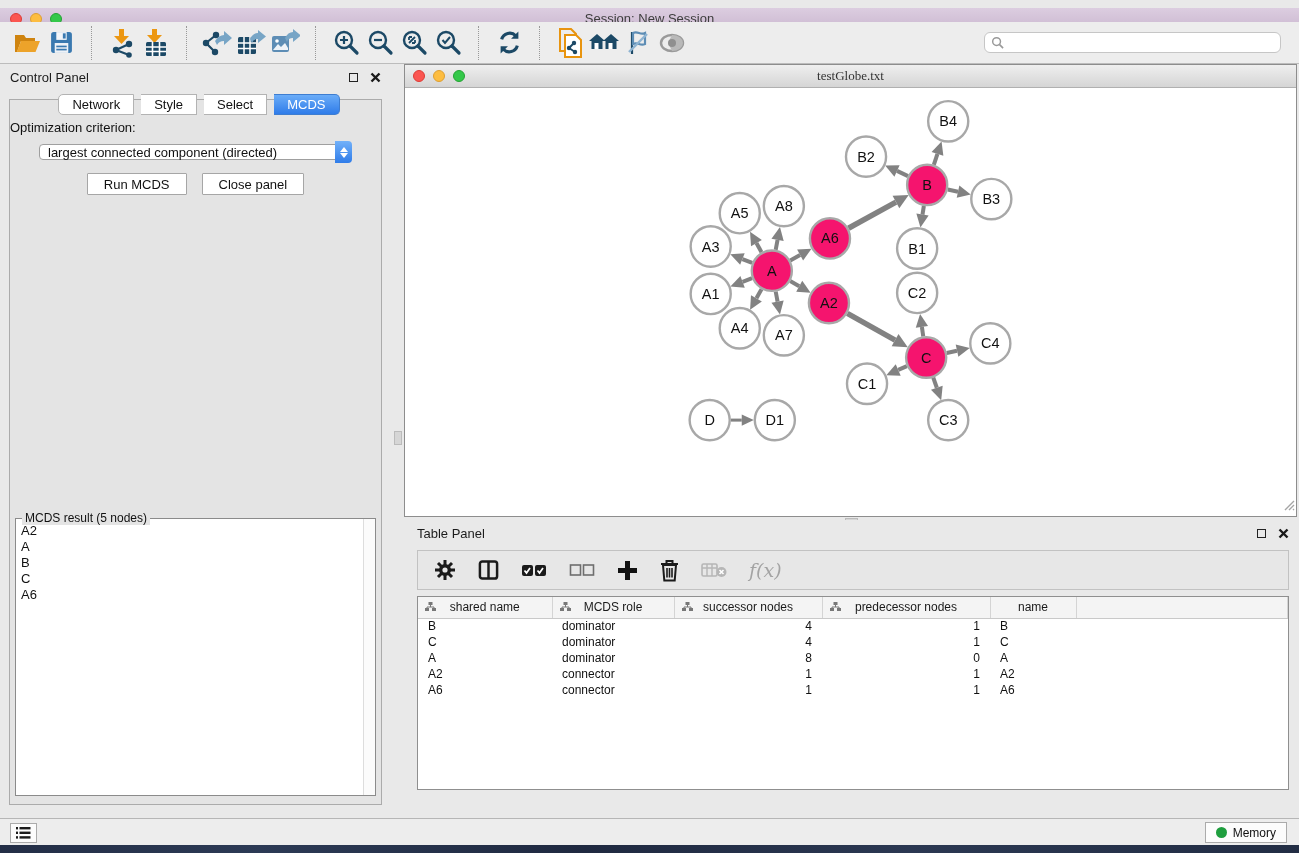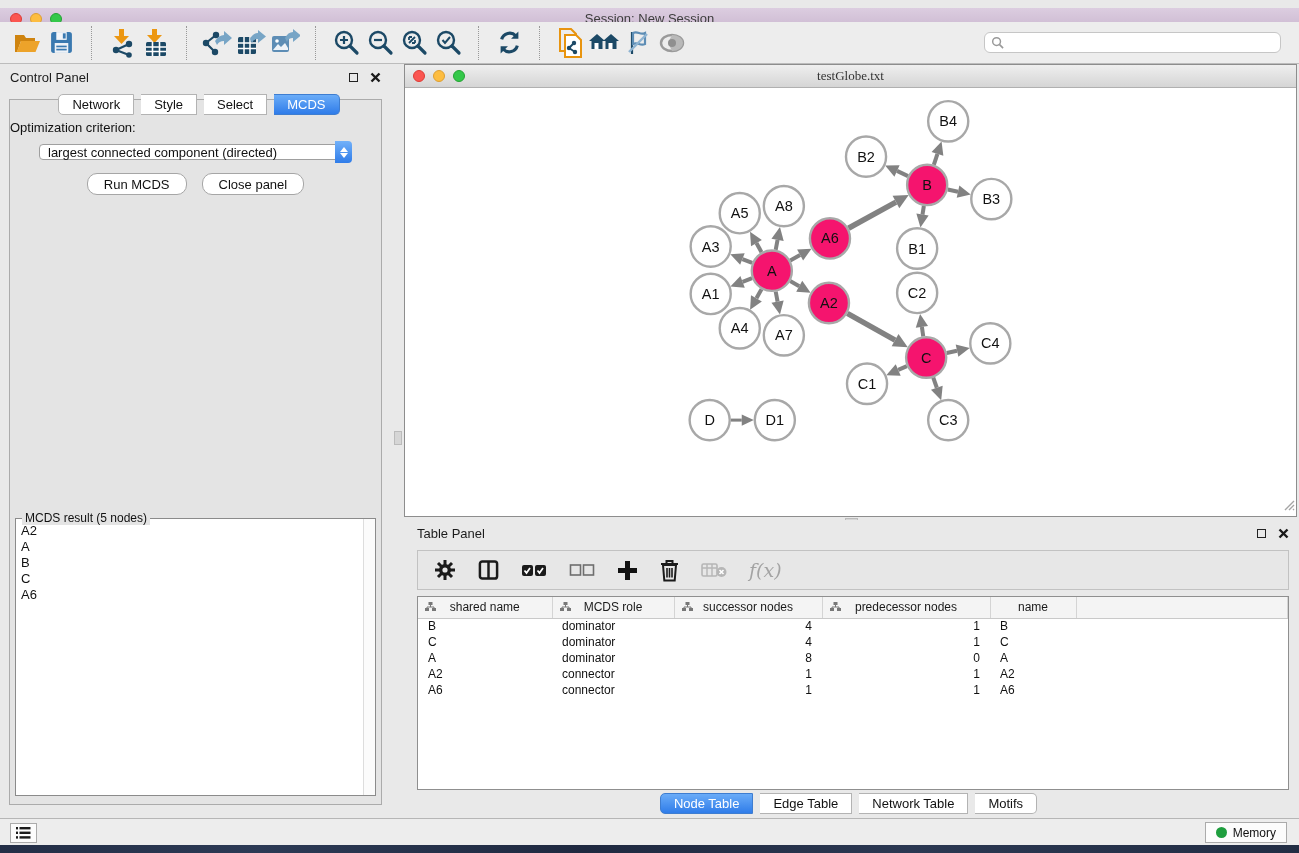--- a/index.html
+++ b/index.html
@@ -58,7 +58,7 @@
   .dd-stepper .up{border-bottom:5px solid #fff;}
   .dd-stepper .dn{border-top:5px solid #fff;}
   .cp-buttons{display:flex;justify-content:center;gap:15px;margin-top:13px;}
-  .mac-btn{background:#fff;border:1px solid #a6a6a6;border-radius:10px;height:22px;
+  .mac-btn{background:#fff;border:1px solid #a6a6a6;border-radius:1px;height:22px;
     font-size:13px;color:#111;padding:0 16px;display:flex;align-items:center;cursor:default;
     font-family:"Liberation Sans",sans-serif;}
   .result-box{position:absolute;left:5px;right:5px;top:418px;bottom:8px;

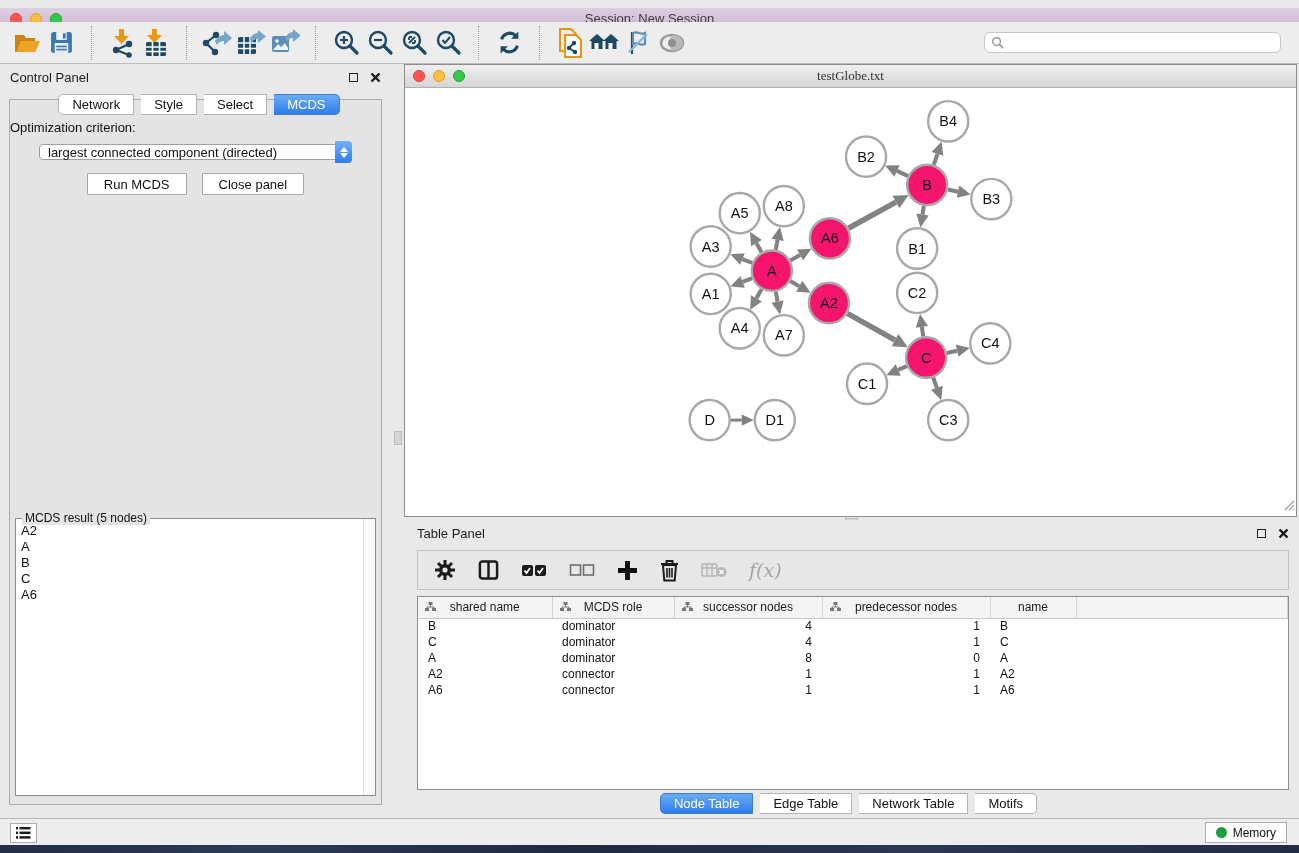--- a/index.html
+++ b/index.html
@@ -620,12 +620,6 @@
           </tbody>
       </table>
     </div>
-    <div class="tp-tabs seg-tabs" id="tp-tabs">
-        <div class="tab active">Node Table</div>
-        <div class="tab">Edge Table</div>
-        <div class="tab">Network Table</div>
-        <div class="tab">Motifs</div>
-      </div>
   </div>
 
   <div class="statusbar">

